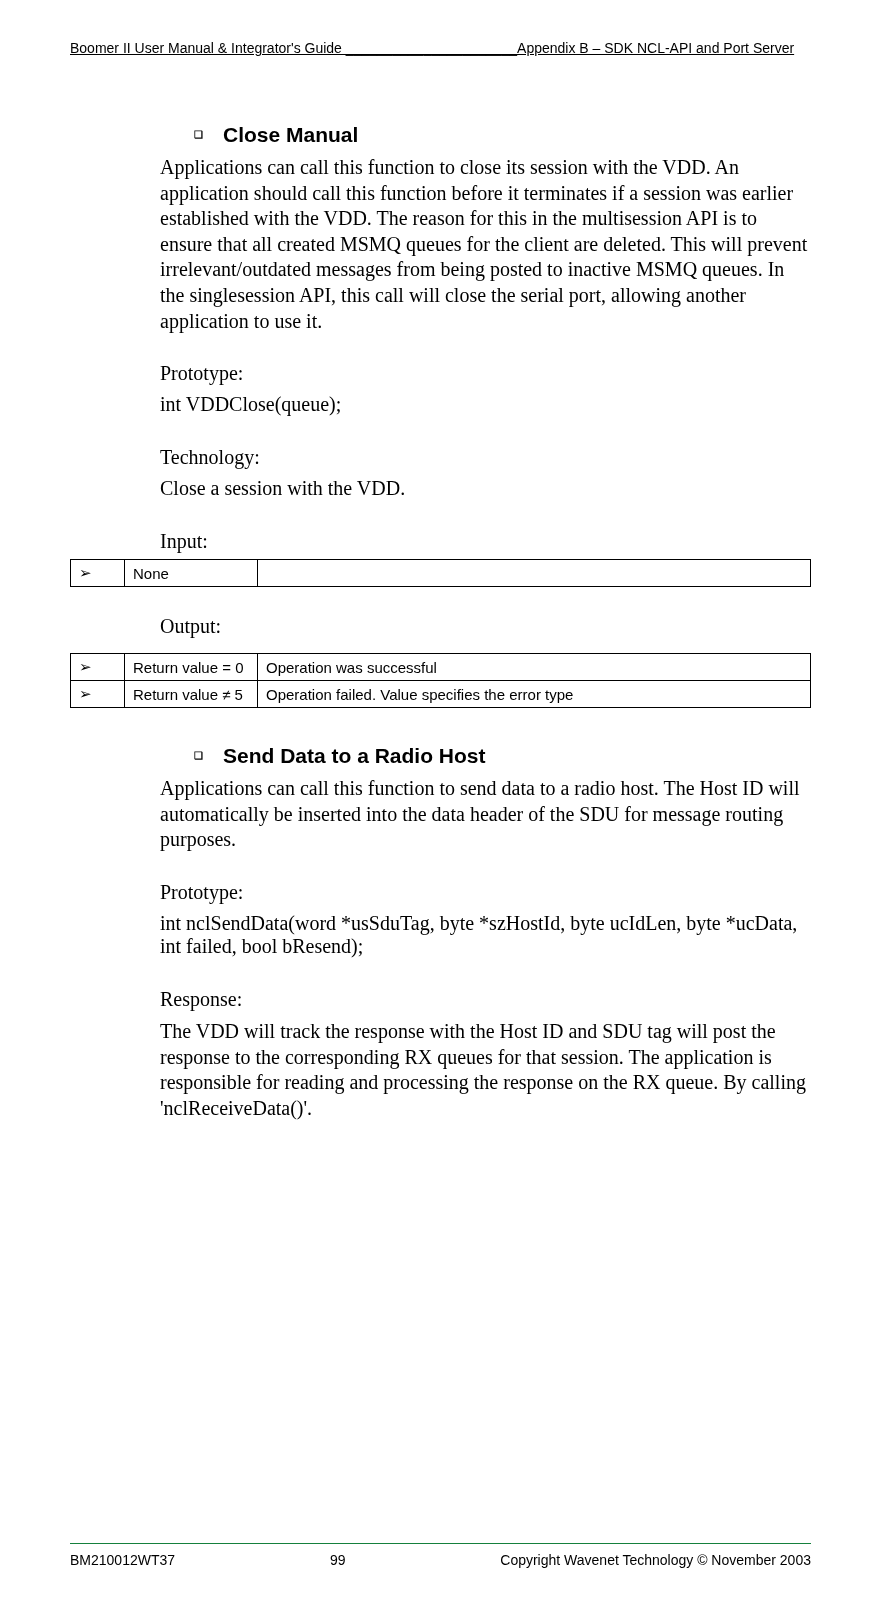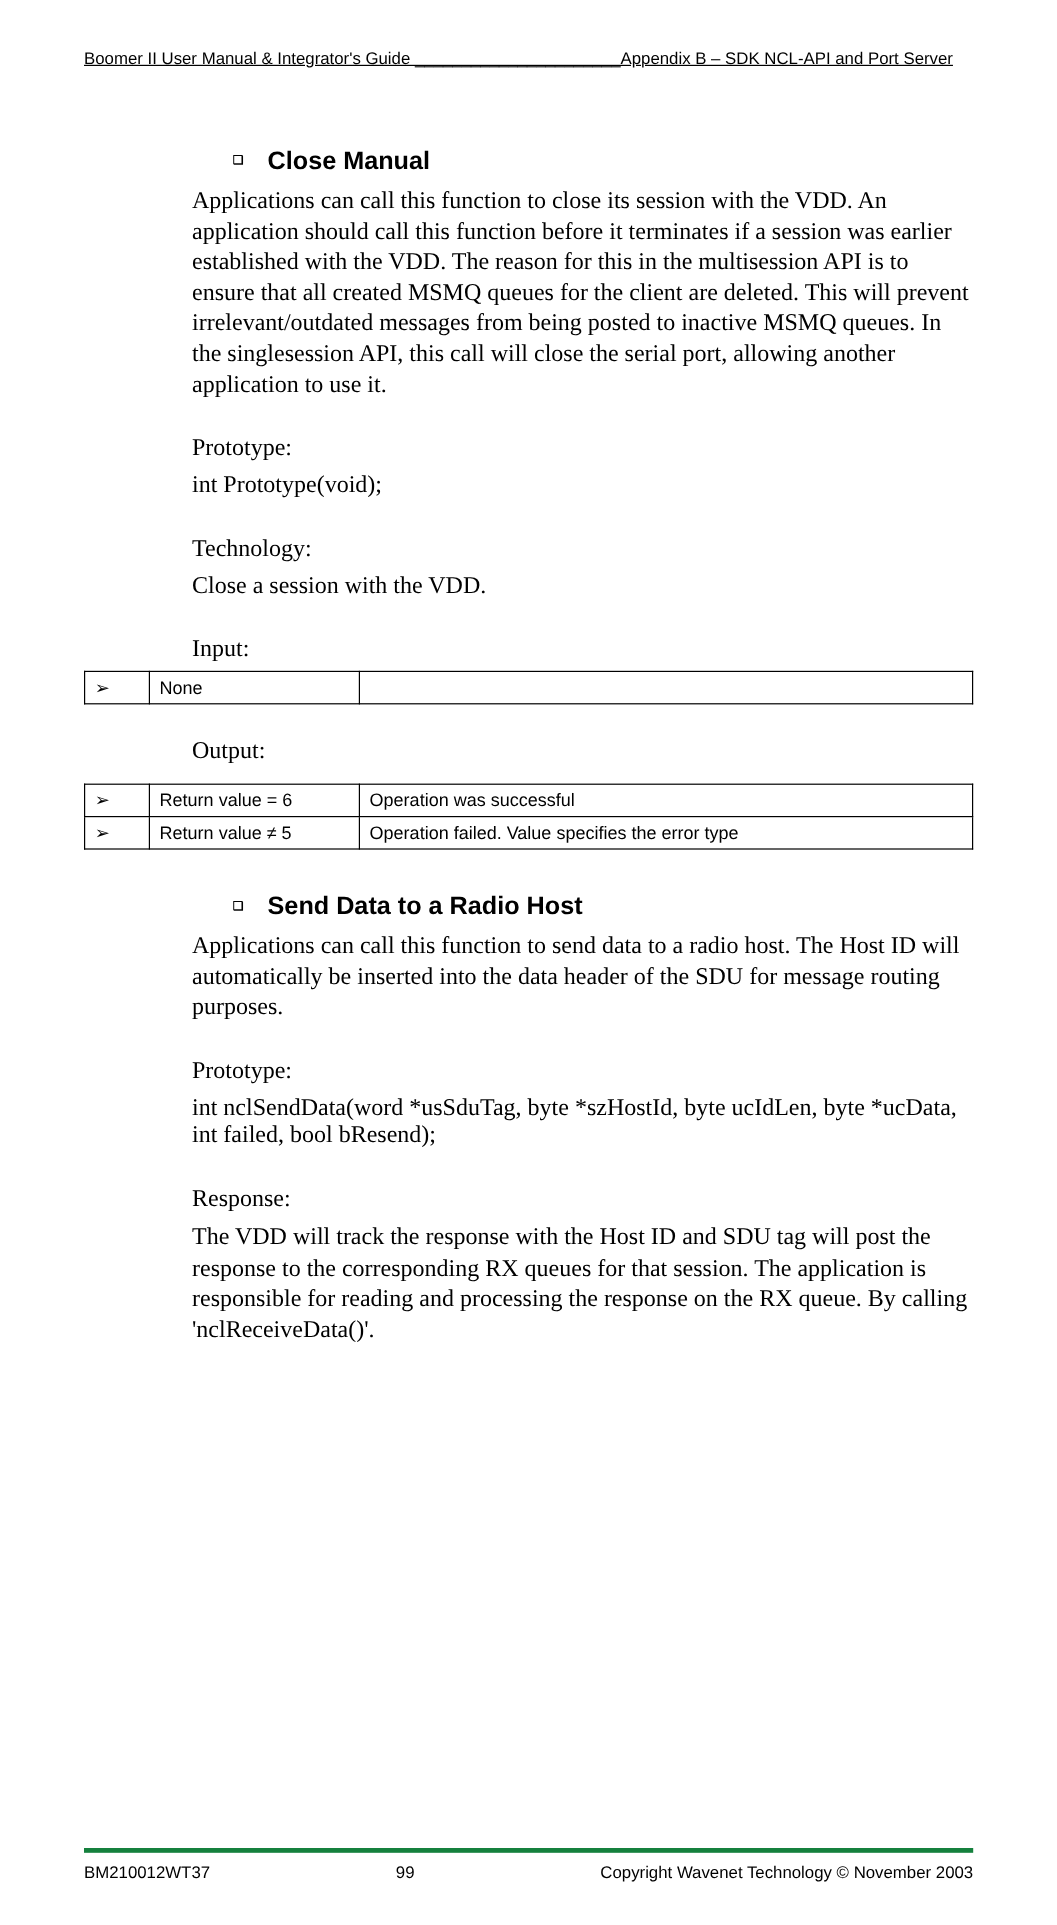--- a/index.html
+++ b/index.html
@@ -108,7 +108,7 @@
     <p class="body-p">Applications can call this function to close its session with the VDD. An application should call this function before it terminates if a session was earlier established with the VDD.  The reason for this in the multisession API is to ensure that all created MSMQ queues for the client are deleted. This will prevent irrelevant/outdated messages from being posted to inactive MSMQ queues.  In the singlesession API, this call will close the serial port, allowing another application to use it.</p>
 
     <p class="label-it">Prototype:</p>
-    <p class="mono-ish">int Prototype(void);</p>
+    <p class="mono-ish">int VDDClose(queue);</p>
 
     <p class="label-it">Technology:</p>
     <p class="mono-ish">Close a session with the VDD.</p>

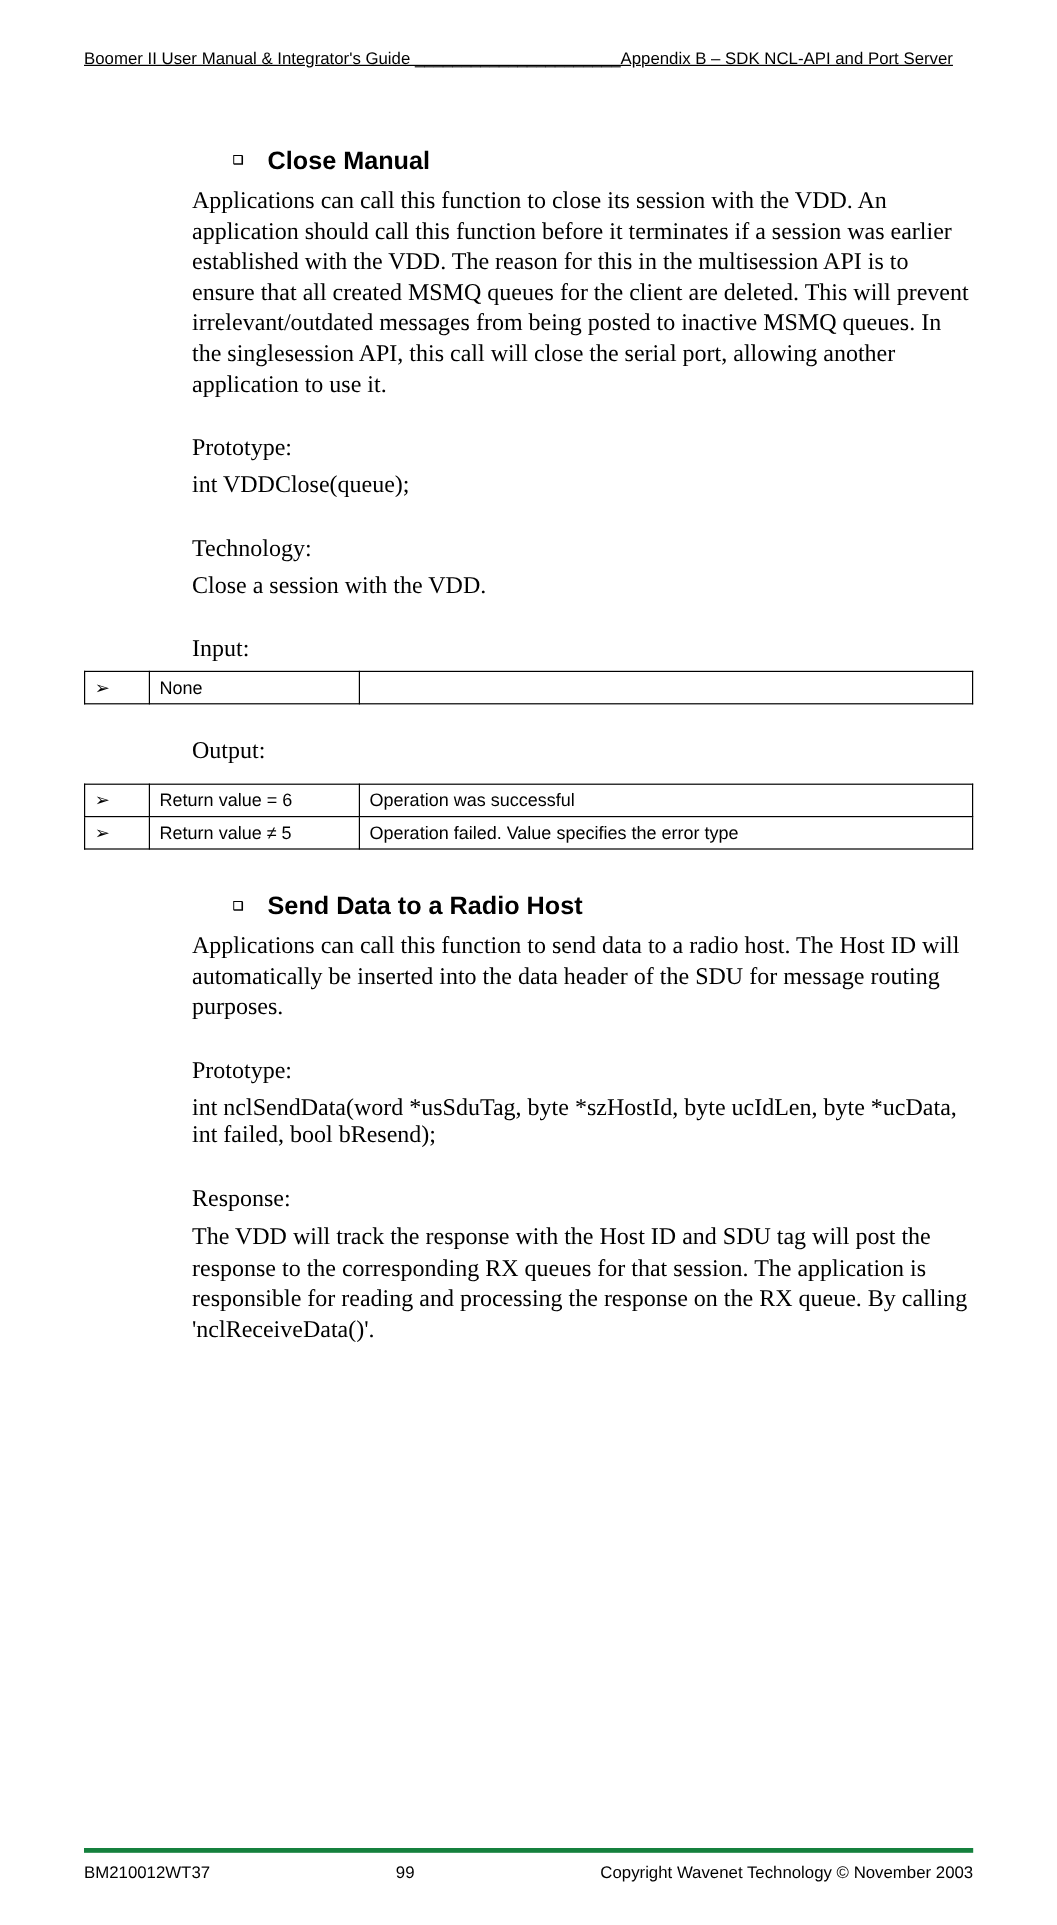--- a/index.html
+++ b/index.html
@@ -74,7 +74,7 @@
     width: 54px;
   }
   table.doc td.left-lab {
-    width: 175px;
+    width: 133px;
     white-space: nowrap;
   }
   .footer {

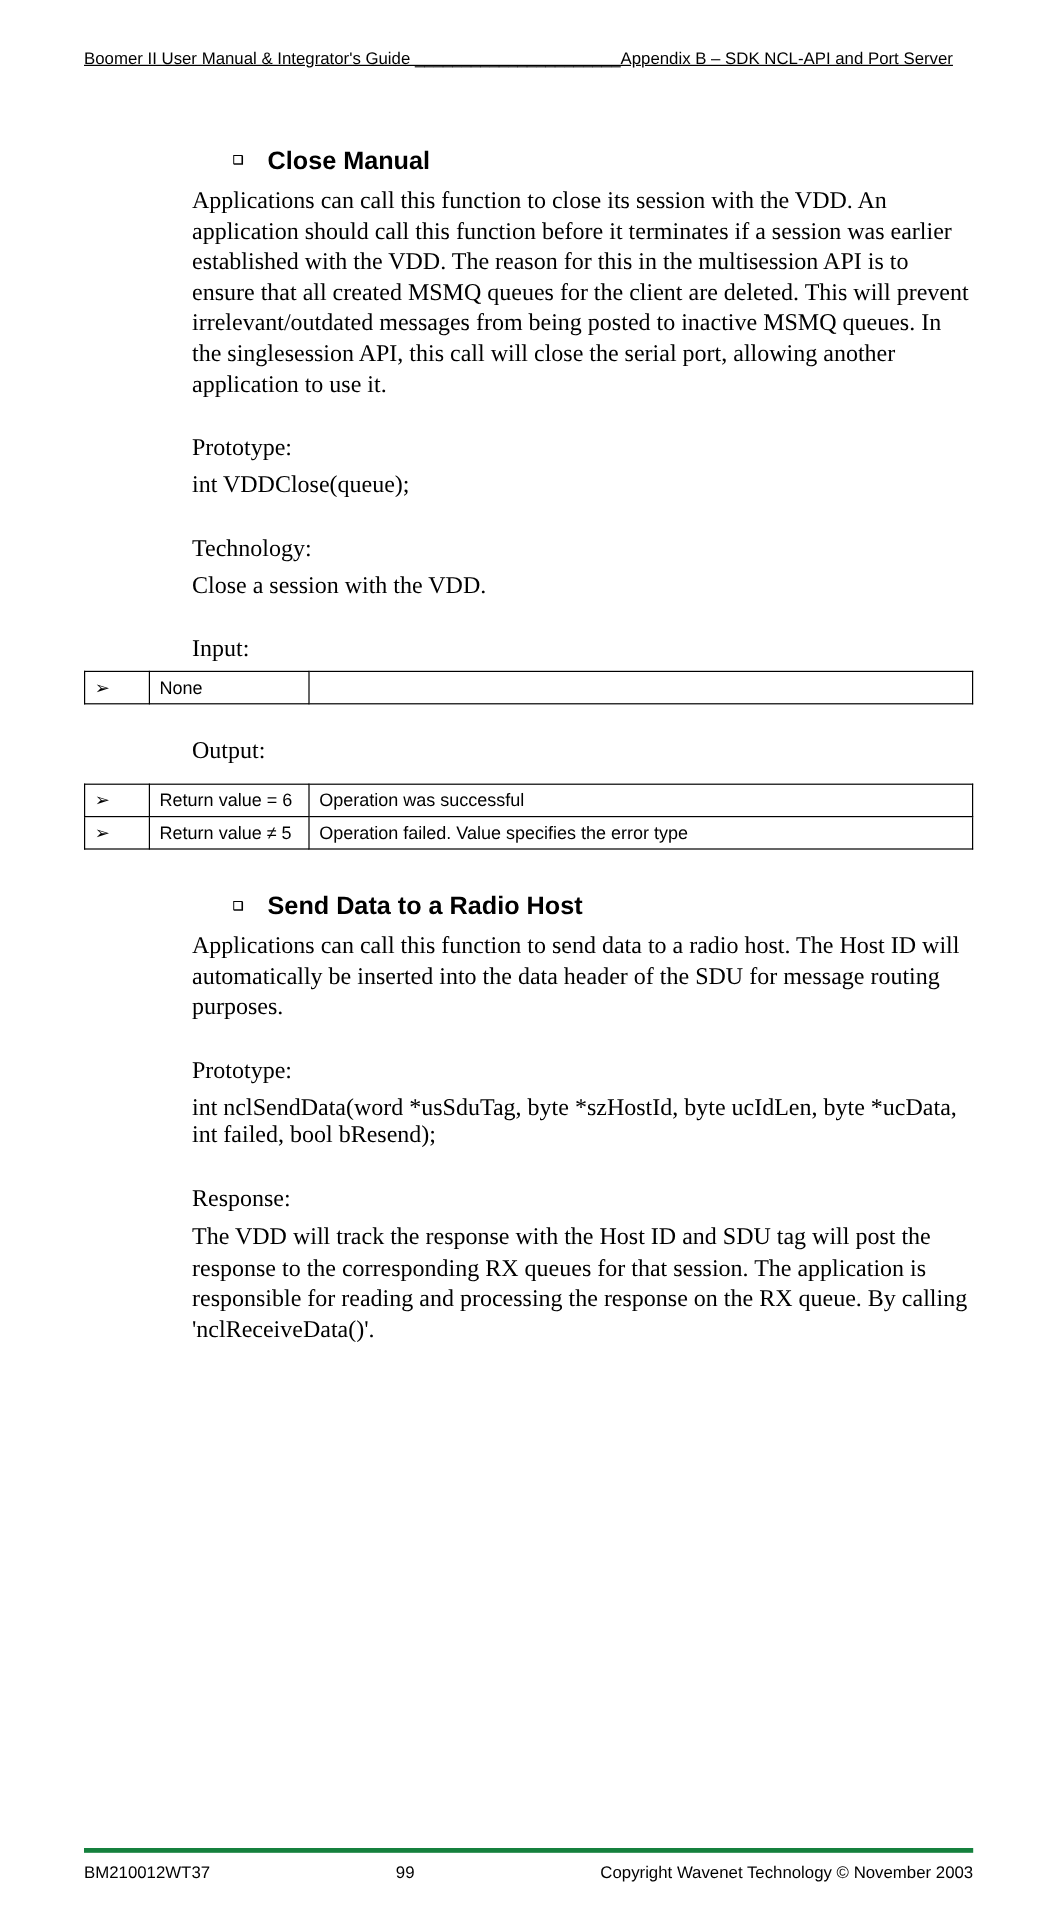--- a/index.html
+++ b/index.html
@@ -131,7 +131,7 @@
       <tbody>
           <tr>
         <td class="arrow">➢</td>
-        <td class="left-lab">Return value = 6</td>
+        <td class="left-lab">Return value = 0</td>
         <td>Operation was successful</td>
       </tr>
       <tr>

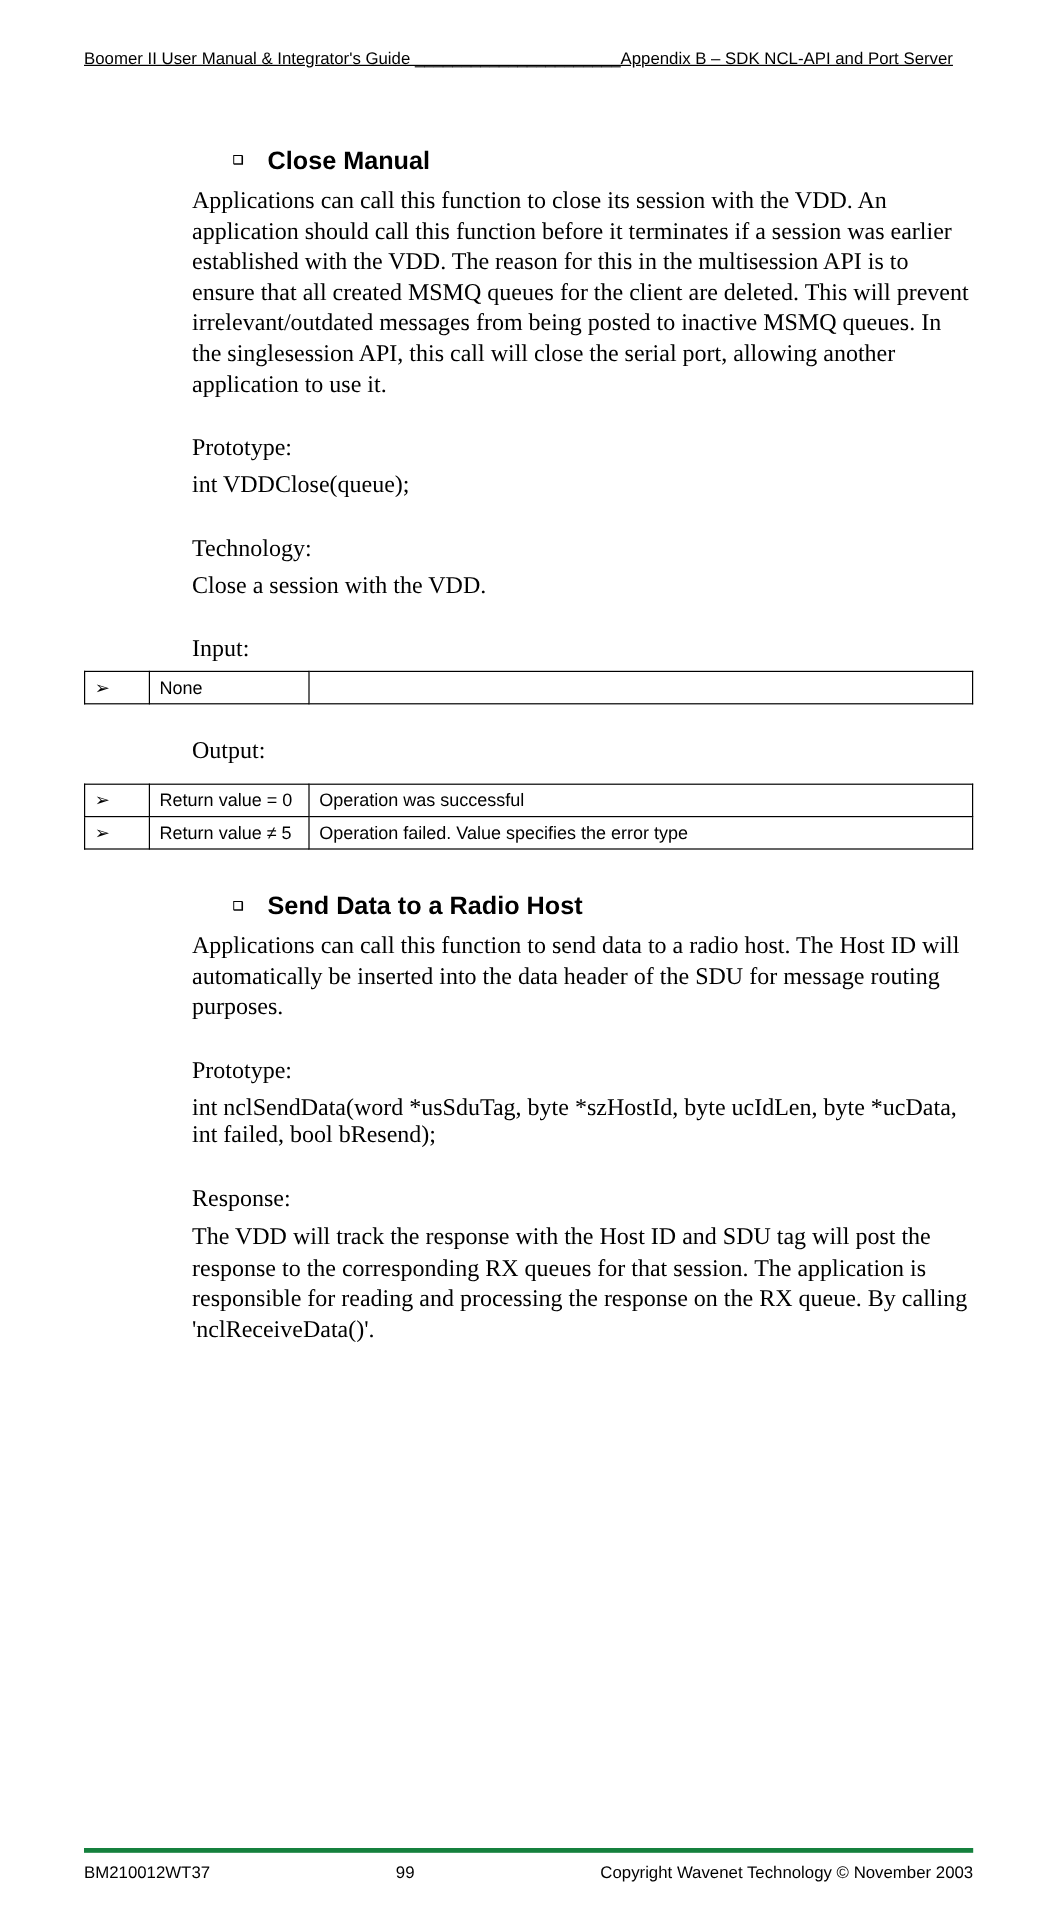--- a/index.html
+++ b/index.html
@@ -82,7 +82,7 @@
     left: 70px;
     right: 70px;
     bottom: 36px;
-    border-top: 4px solid #15803d;
+    border-top: 1px solid #15803d;
     font-family: Arial, Helvetica, sans-serif;
     font-size: 14px;
     padding-top: 8px;

